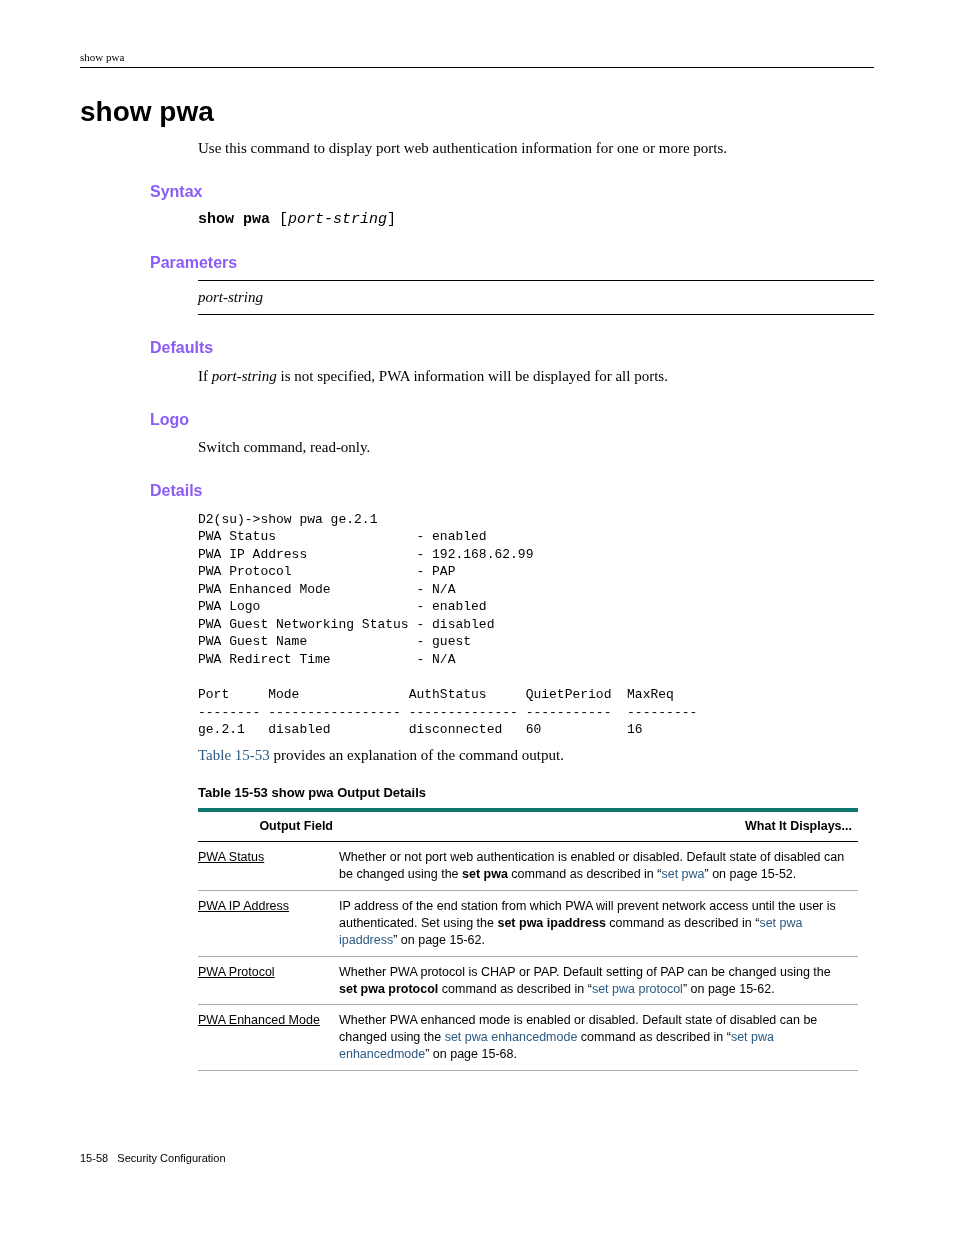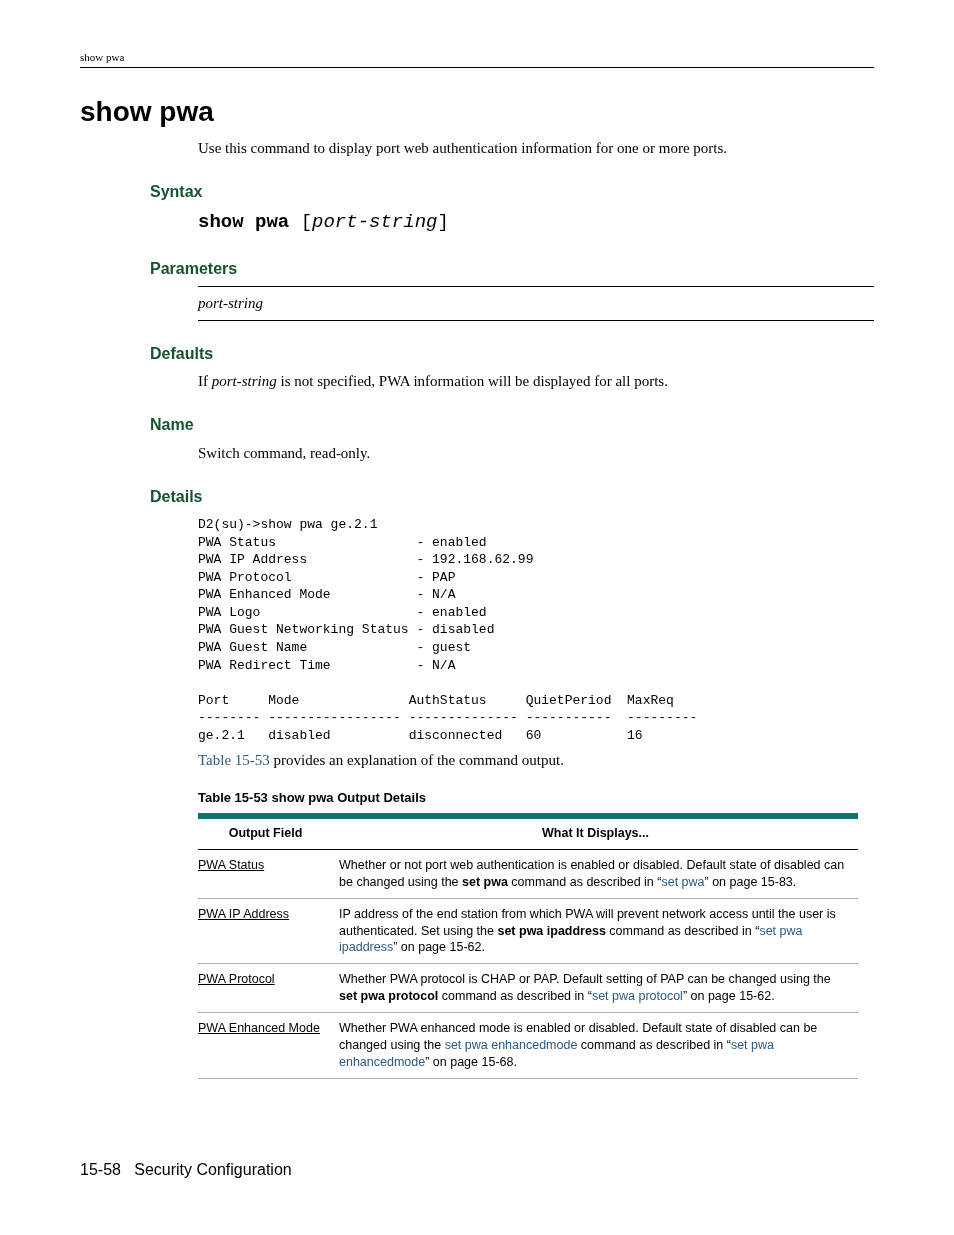--- a/index.html
+++ b/index.html
@@ -32,7 +32,7 @@
     font-family: Arial, Helvetica, sans-serif;
     font-size: 16px;
     font-weight: bold;
-    color: #14532d;
+    color: #8b5cf6;
     margin: 22px 0 6px 70px;
   }
   p {

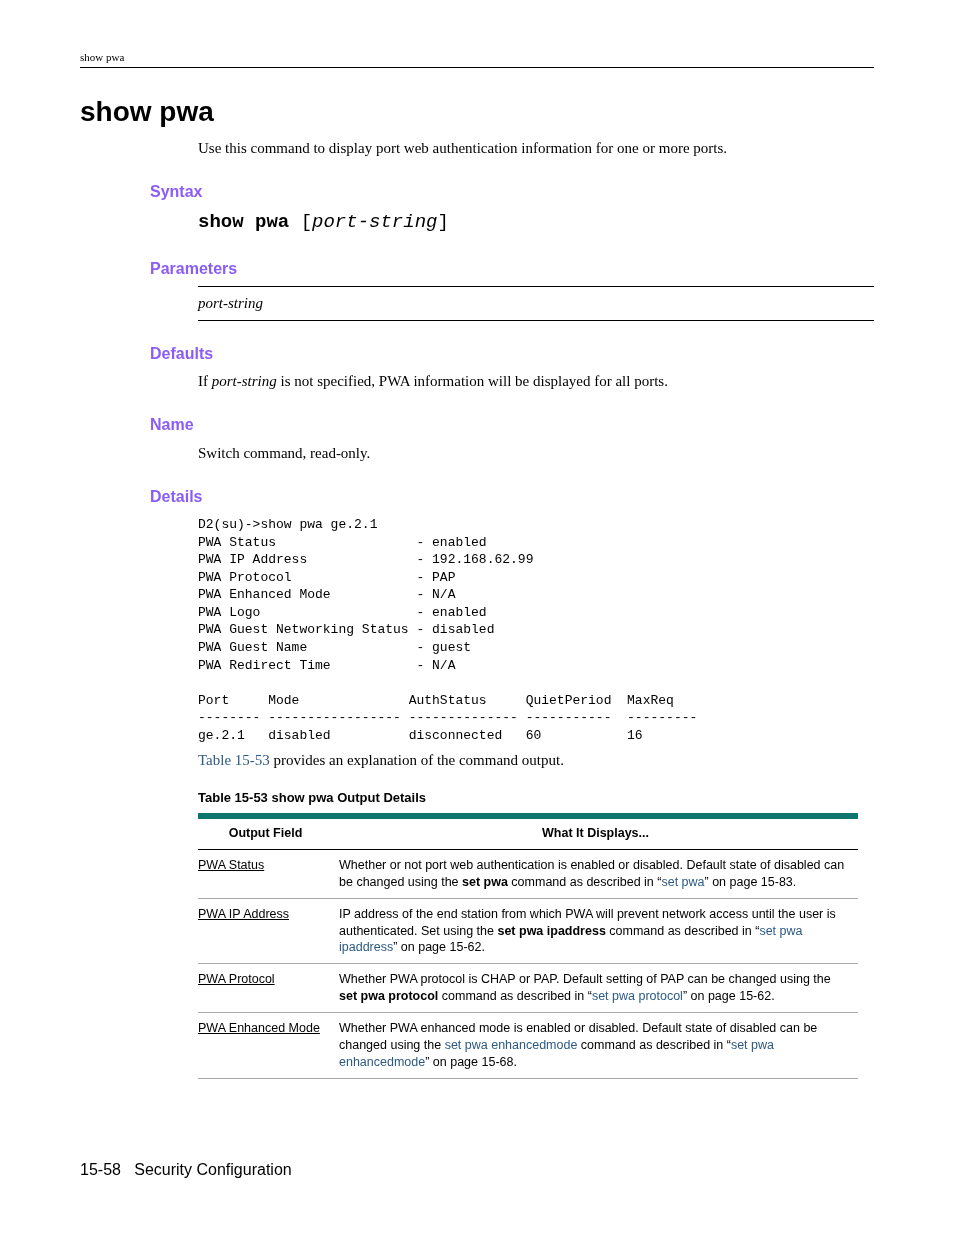--- a/index.html
+++ b/index.html
@@ -40,7 +40,7 @@
   }
   .mono {
     font-family: "Courier New", Courier, monospace;
-    font-size: 19px;
+    font-size: 15px;
   }
   .syntax-line .bold { font-weight: bold; }
   .syntax-line .italic { font-style: italic; }

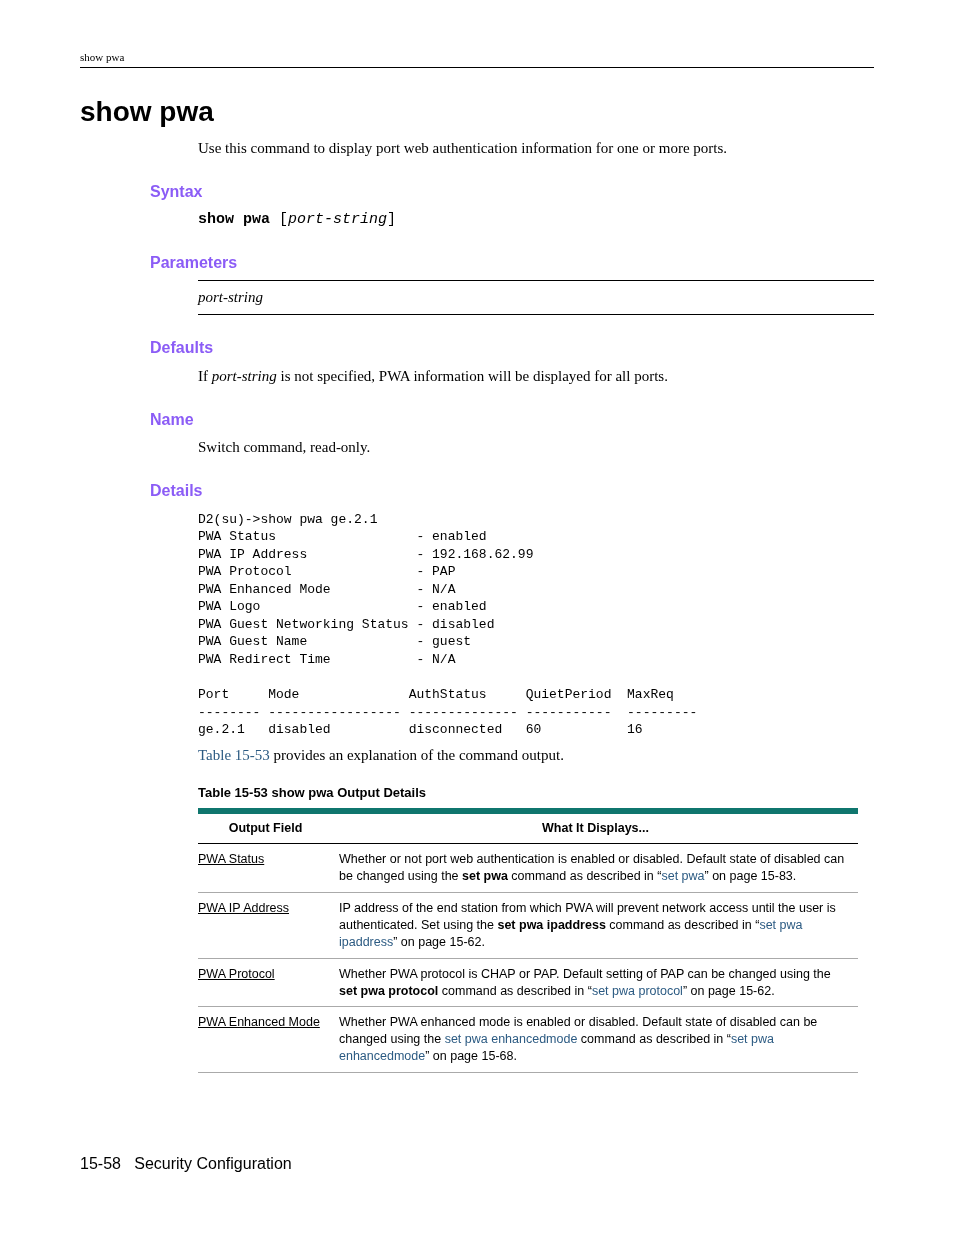--- a/index.html
+++ b/index.html
@@ -129,7 +129,7 @@
   </p>
 </div>
 
-<h2>Name</h2>
+<h2>Logo</h2>
 <div class="indent">
   <p>Switch command, read-only.</p>
 </div>

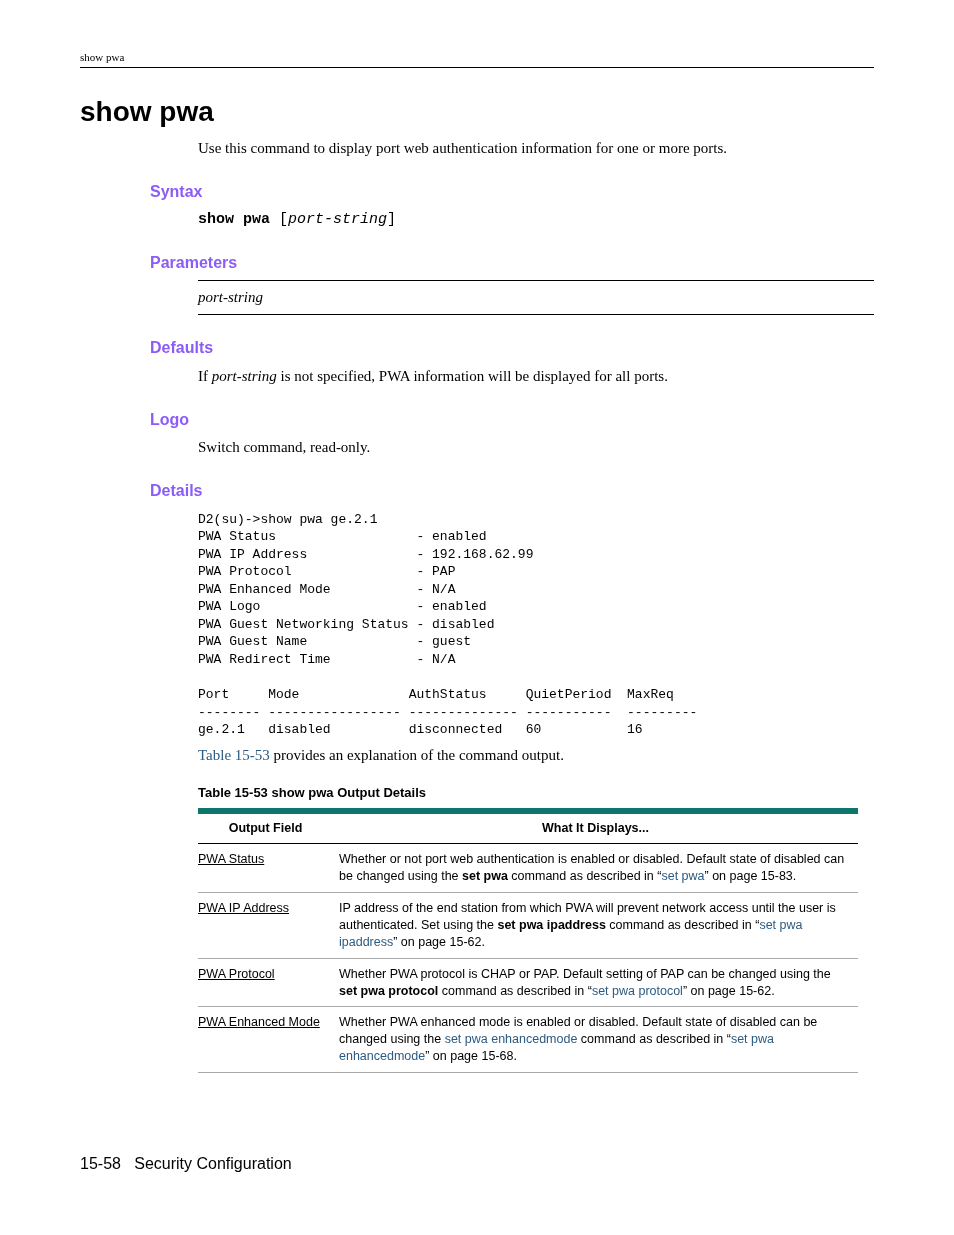--- a/index.html
+++ b/index.html
@@ -72,9 +72,9 @@
     font-size: 12.5px;
   }
   table.output th {
-    border-top: 6px solid #0f766e;
+    border-top: 4px solid #0f766e;
     border-bottom: 1px solid #000;
-    text-align: center;
+    text-align: right;
     padding: 6px 6px 6px 0;
     font-weight: bold;
     margin-top: 24px;

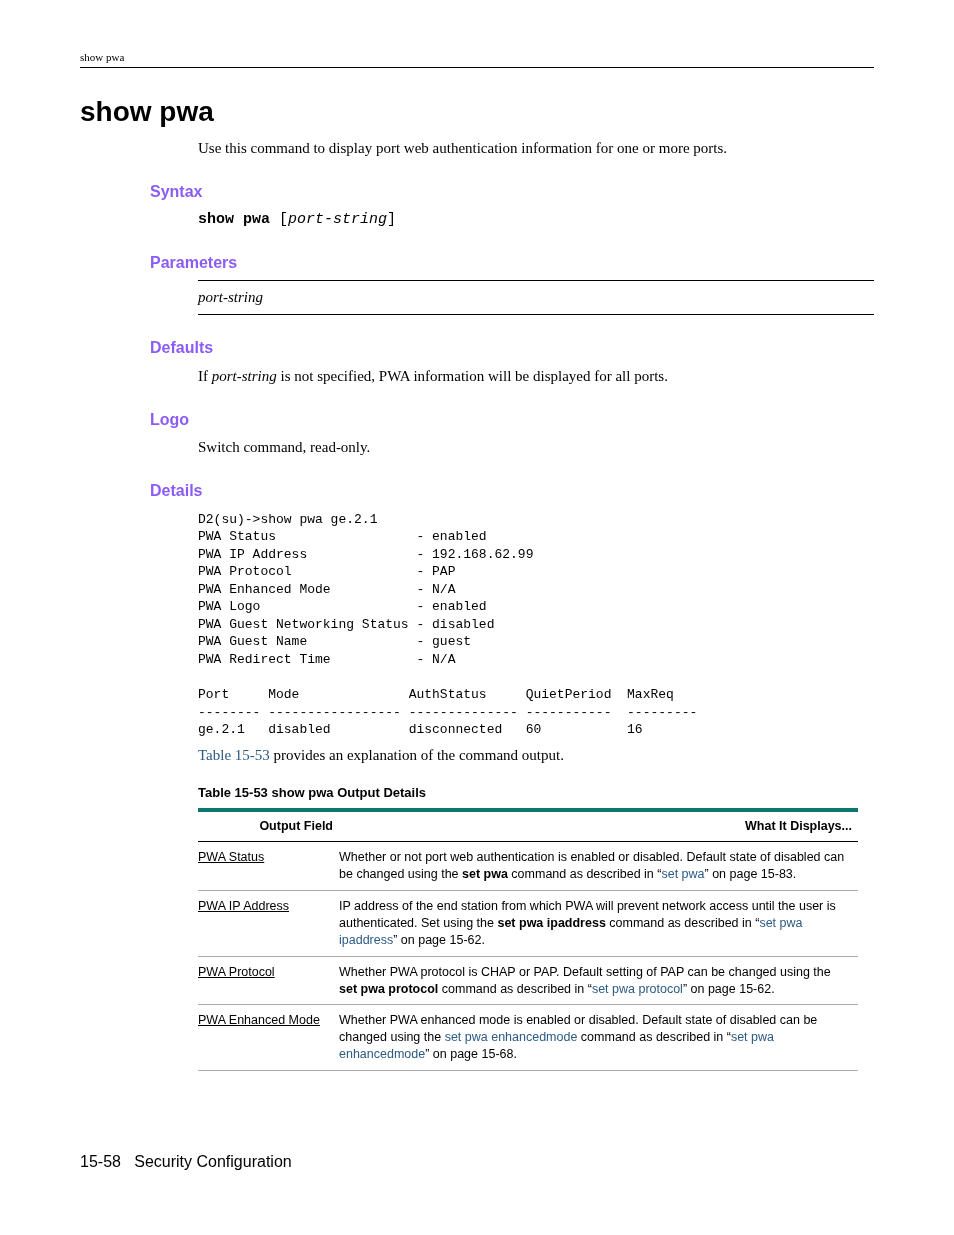--- a/index.html
+++ b/index.html
@@ -165,7 +165,7 @@
       <tr>
         <td>PWA Status</td>
         <td>
-          <span>Whether or not port web authentication is enabled or disabled. Default state of disabled can be changed using the </span><span class="bold">set pwa</span><span> command as described in “</span><span class="link">set pwa</span><span>” on page 15-83.</span>
+          <span>Whether or not port web authentication is enabled or disabled. Default state of disabled can be changed using the </span><span class="bold">set pwa</span><span> command as described in “</span><span class="link">set pwa</span><span>” on page 15-52.</span>
         </td>
       </tr>
       <tr>

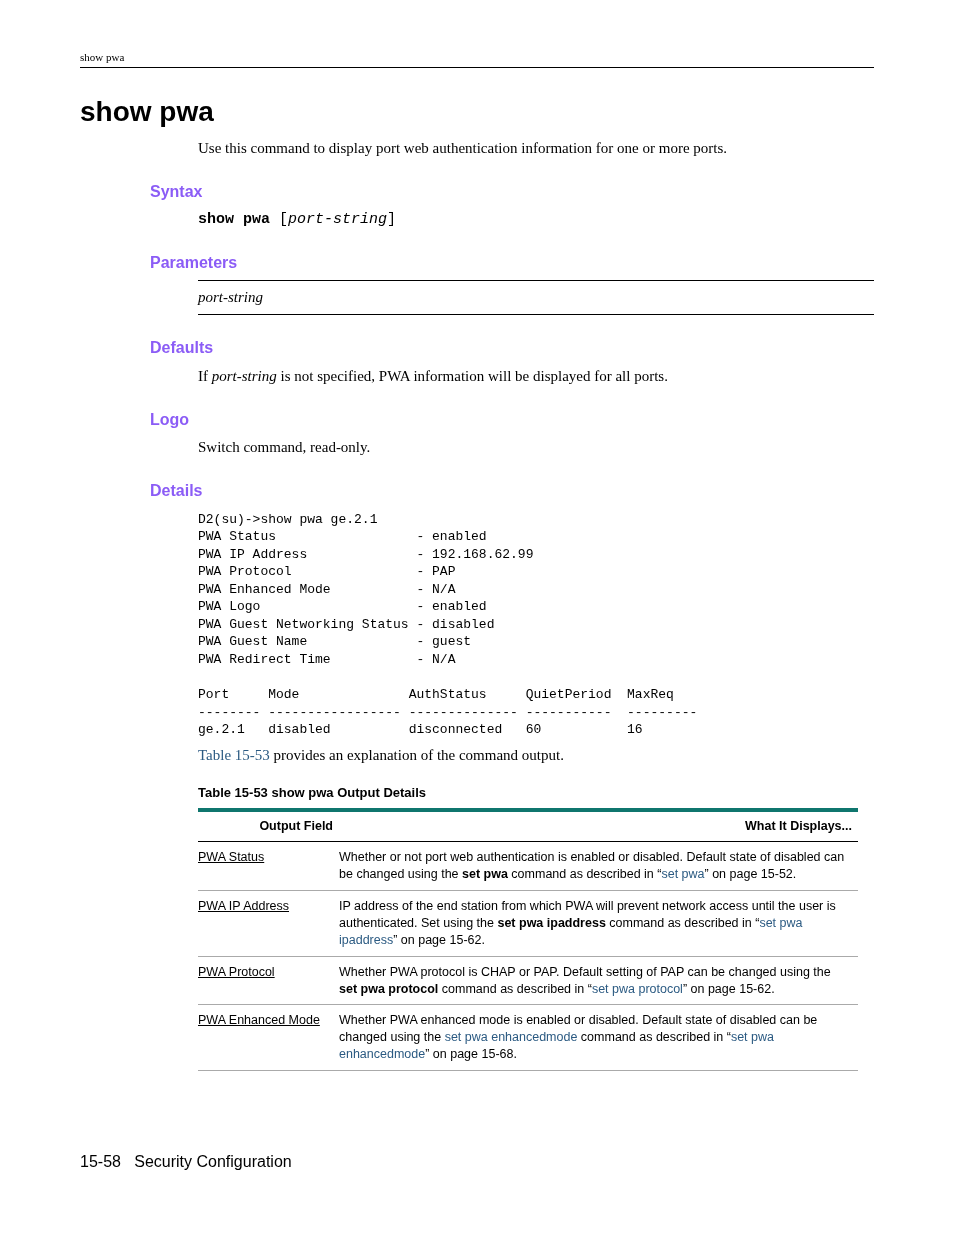--- a/index.html
+++ b/index.html
@@ -88,7 +88,7 @@
   table.output td:first-child { width: 135px; text-decoration: underline; }
   .footer {
     font-family: Arial, Helvetica, sans-serif;
-    font-size: 16px;
+    font-size: 11px;
     margin-top: 80px;
   }
   .serif-italic { font-style: italic; }

